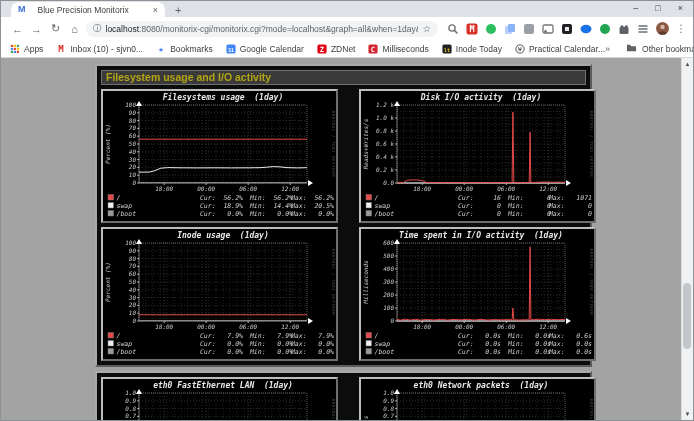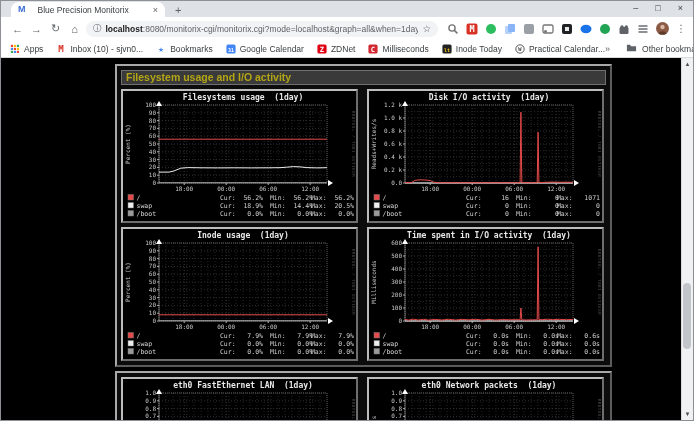--- a/index.html
+++ b/index.html
@@ -21,7 +21,7 @@
     padding:0 7px;box-sizing:border-box;gap:4px;margin-left:2px;}
   #omni-info{font-size:8.5px;color:#5f6368;}
   #url{font-size:8.5px;white-space:nowrap;overflow:hidden;flex:1;}
-  #url .host{color:#202124;font-weight:bold;}
+  #url .host{color:#202124;}
   #url .rest{color:#5f6368;}
   #omni-star{font-size:9.5px;color:#5f6368;}
   #ext-icons{display:flex;gap:7px;margin-left:9px;align-items:center;}

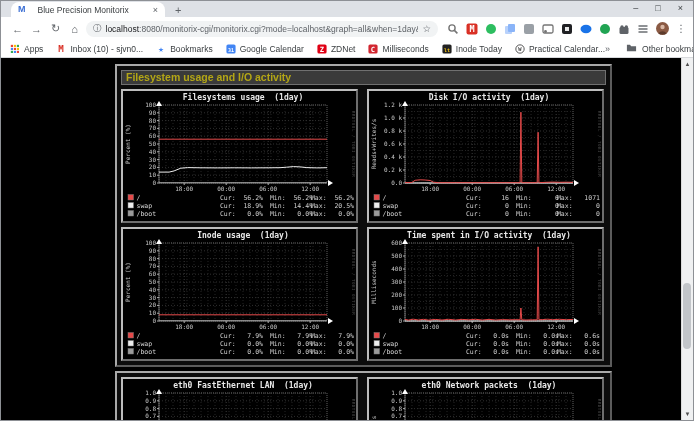--- a/index.html
+++ b/index.html
@@ -38,7 +38,7 @@
   #bm-divider{width:1px;height:10px;background:#d0d0d0;margin-right:8px;}
   .bm-item.other{gap:5px;}
   
-  #content{position:absolute;top:57px;left:0;right:0;bottom:0;background:#000000;overflow:hidden;padding-left:20px;}
+  #content{position:absolute;top:57px;left:0;right:0;bottom:0;background:#a3a3a3;overflow:hidden;}
   #wrapper{margin-left:94px;width:497px;padding-top:6px;box-sizing:border-box;}
   .monix-section{border:2px solid;border-color:#a9a9a9 #5c5c5c #5c5c5c #a9a9a9;background:#0c0c0c;
     padding:4px;margin-bottom:4px;}

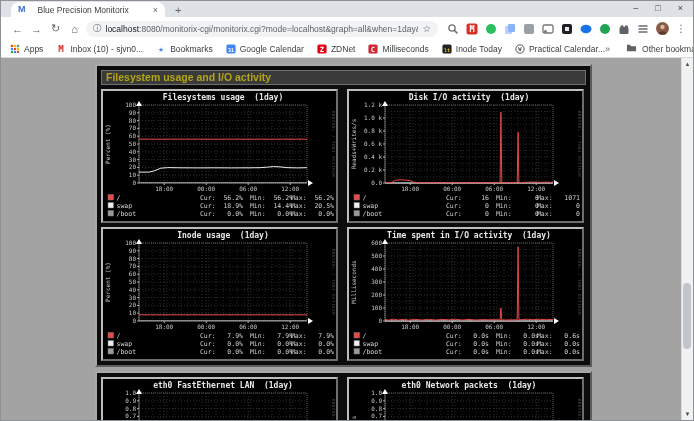--- a/index.html
+++ b/index.html
@@ -44,7 +44,7 @@
     padding:4px;margin-bottom:4px;}
   .sec-header{height:13px;line-height:13px;background:#3a3a3a;border:1px solid #707070;color:#b3a616;
     font-size:10.5px;font-weight:bold;padding:0 4px;margin-bottom:4px;}
-  .chart-grid{display:grid;grid-template-columns:237px 237px;gap:4px 9px;}
+  .chart-grid{display:grid;grid-template-columns:237px 237px;gap:4px 21px;font-style:italic;}
   .chart-panel{width:233px;height:130px;border:2px solid;border-color:#bdbdbd #6e6e6e #6e6e6e #bdbdbd;background:#000;}
   svg text{font-family:"DejaVu Sans Mono","Liberation Mono",monospace;}
   

